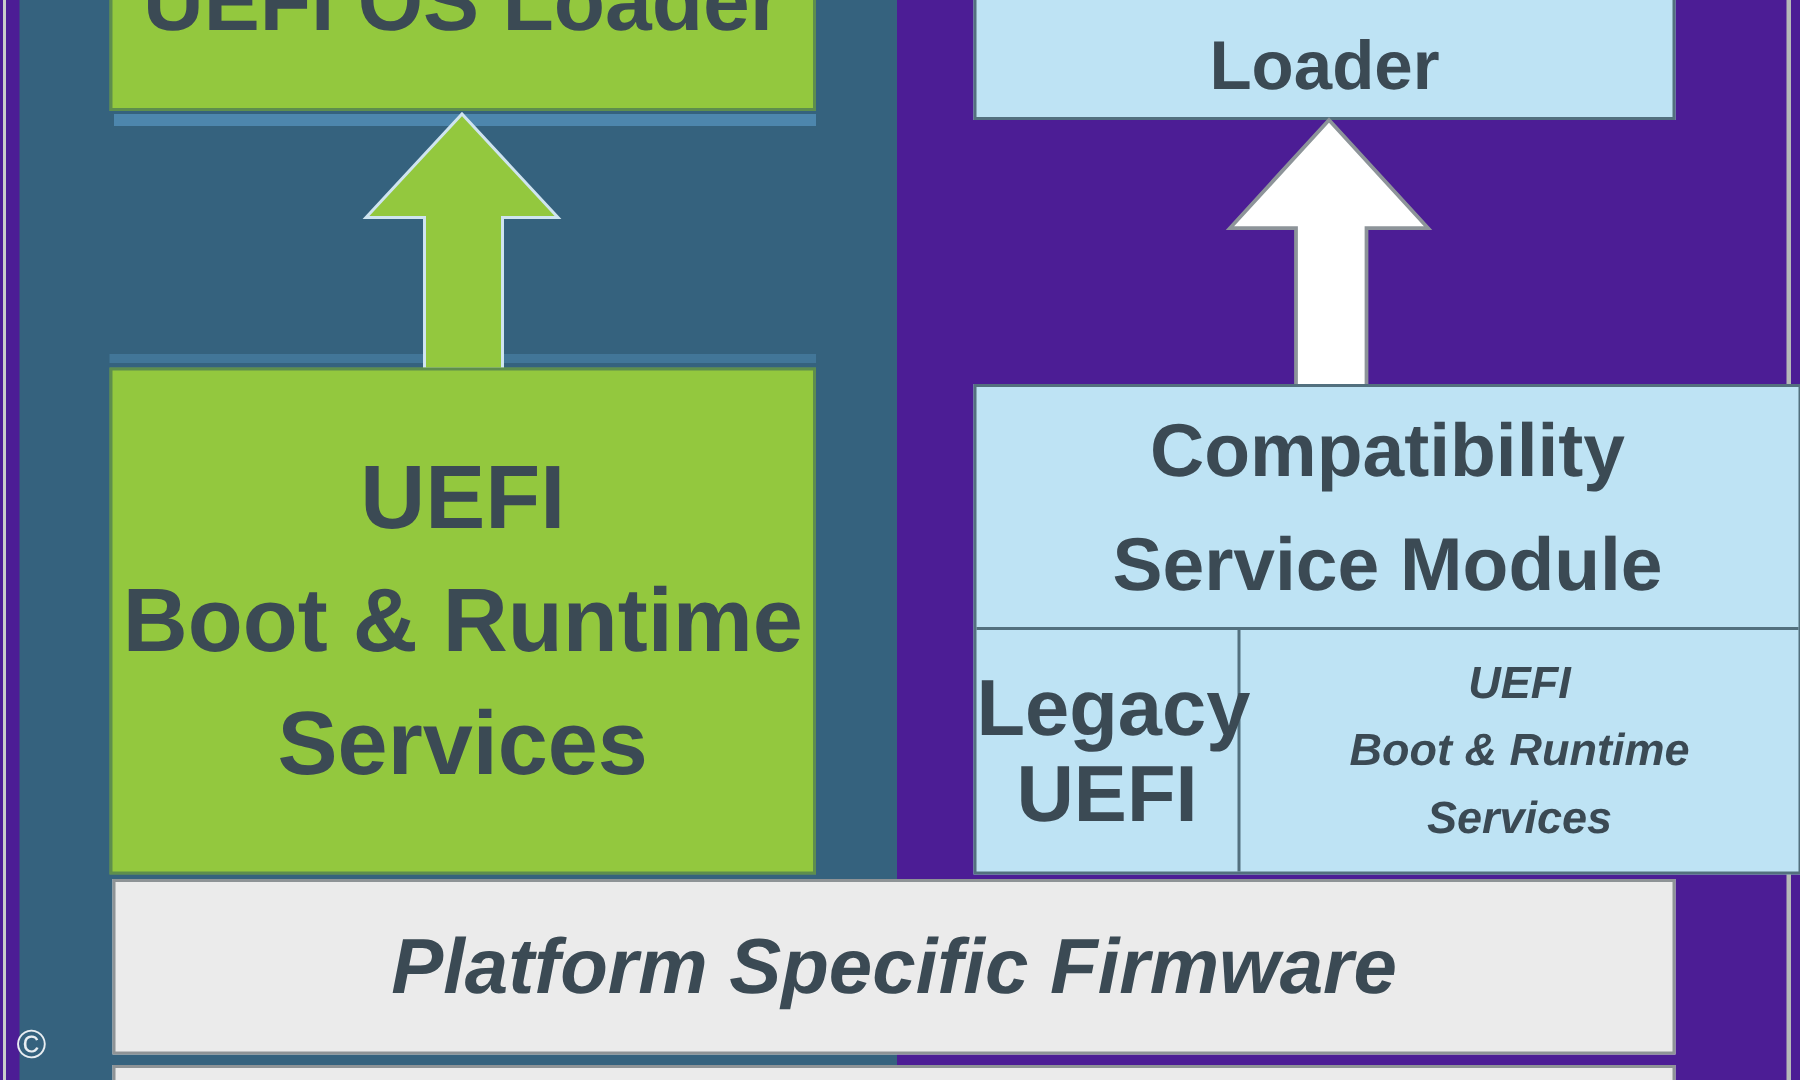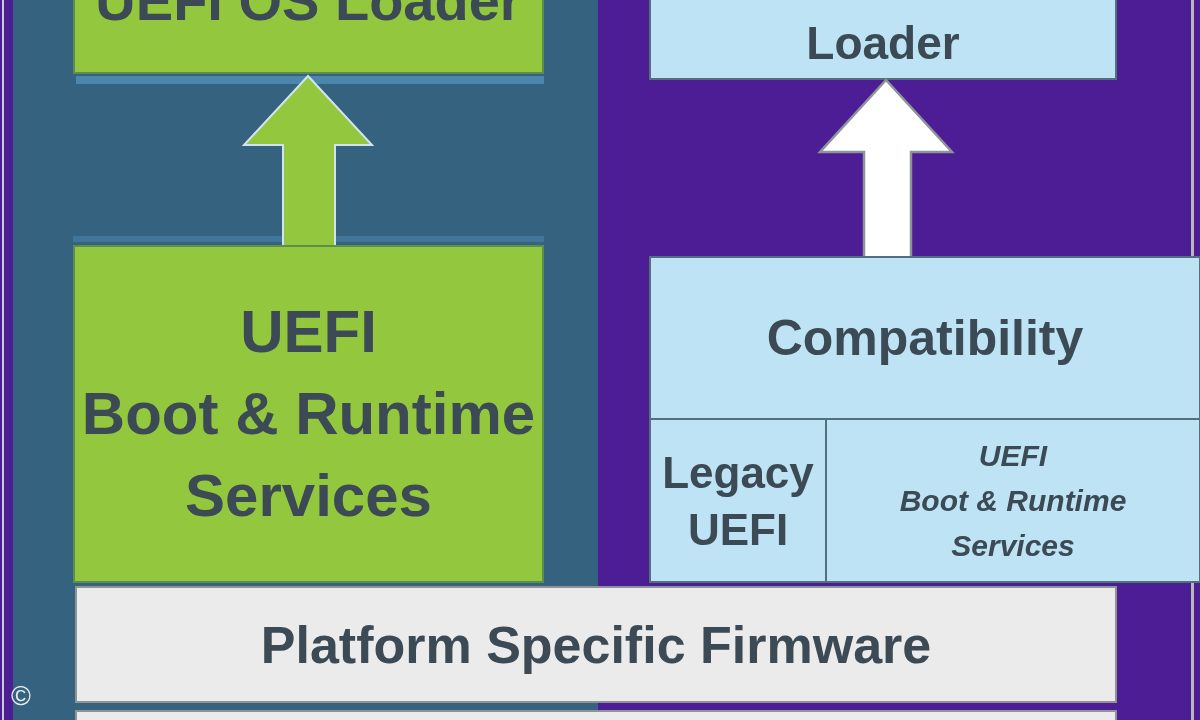--- a/index.html
+++ b/index.html
@@ -99,6 +99,7 @@
   <div class="blue-box csm">
     <div class="csm-title">
       <div>Compatibility</div>
+      <div>Service Module</div>
     </div>
     <div class="csm-cells">
       <div class="cell legacy">

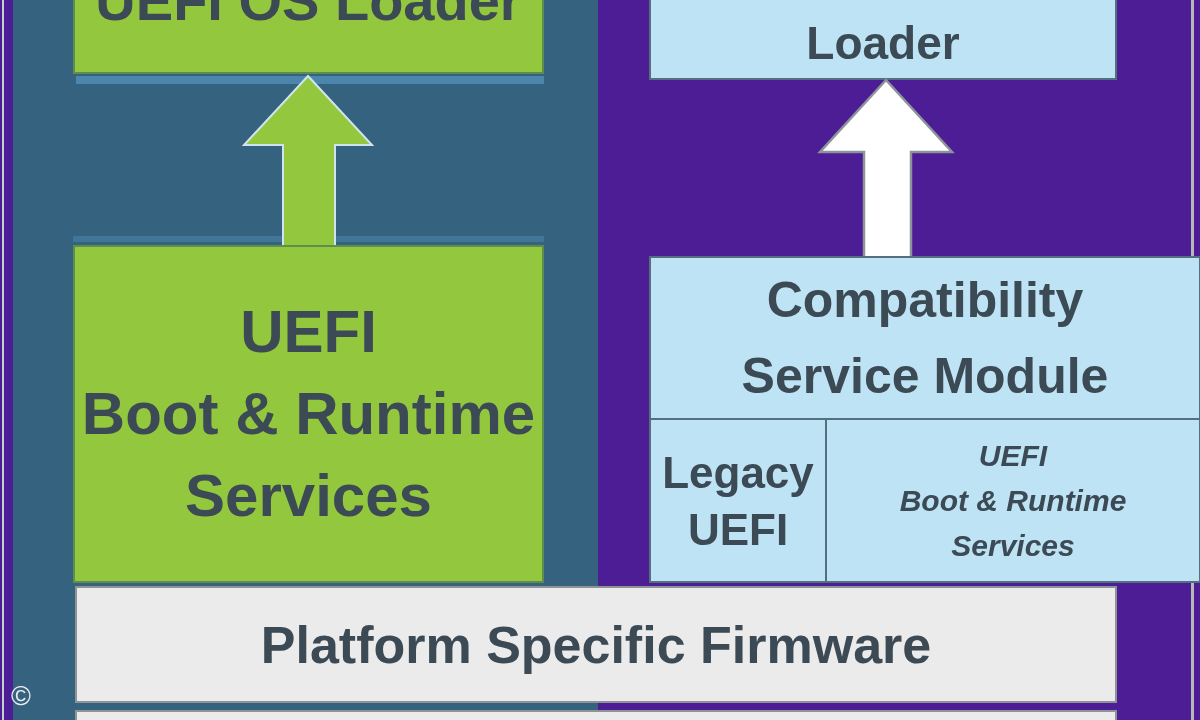--- a/index.html
+++ b/index.html
@@ -49,7 +49,7 @@
   .csm-cells { flex:1; display:flex; }
   .cell { display:flex; flex-direction:column; justify-content:center; }
   .cell.legacy { width:174px; border-right:2px solid var(--blue-box-border);
-    font-size:44px; line-height:57px; }
+    font-size:53px; line-height:57px; }
   .cell.uefi-rt { flex:1; font-style:italic; font-size:30px; line-height:45px; }
 
   .gray-box { position:absolute; background:var(--gray-box);

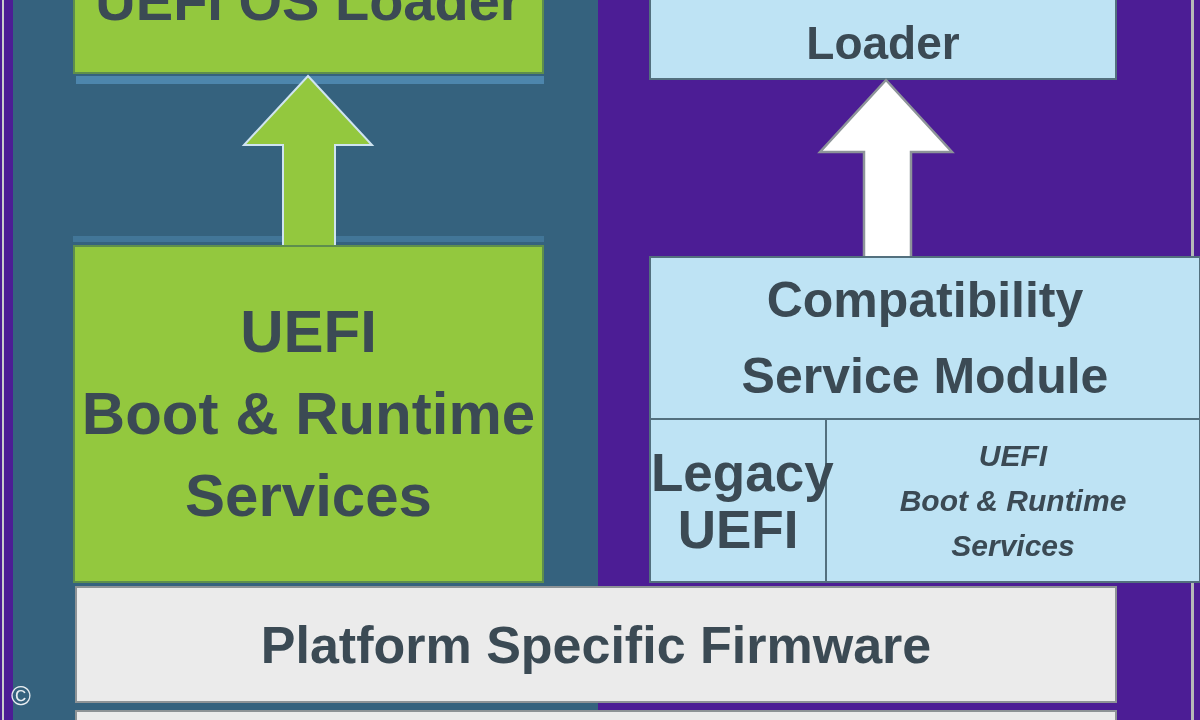--- a/index.html
+++ b/index.html
@@ -55,7 +55,7 @@
   .gray-box { position:absolute; background:var(--gray-box);
     border:2px solid var(--gray-box-border); box-sizing:border-box; }
   .gray-box.firmware { left:75px; top:586px; width:1042px; height:117px;
-    display:flex; align-items:center; justify-content:center; font-size:52px; }
+    display:flex; align-items:center; justify-content:center; font-size:52px;font-style:italic; }
   .gray-box.partial { left:75px; top:710px; width:1042px; height:26px; }
 
   .copyright { position:absolute; left:11px; top:681px; font-size:27px;

